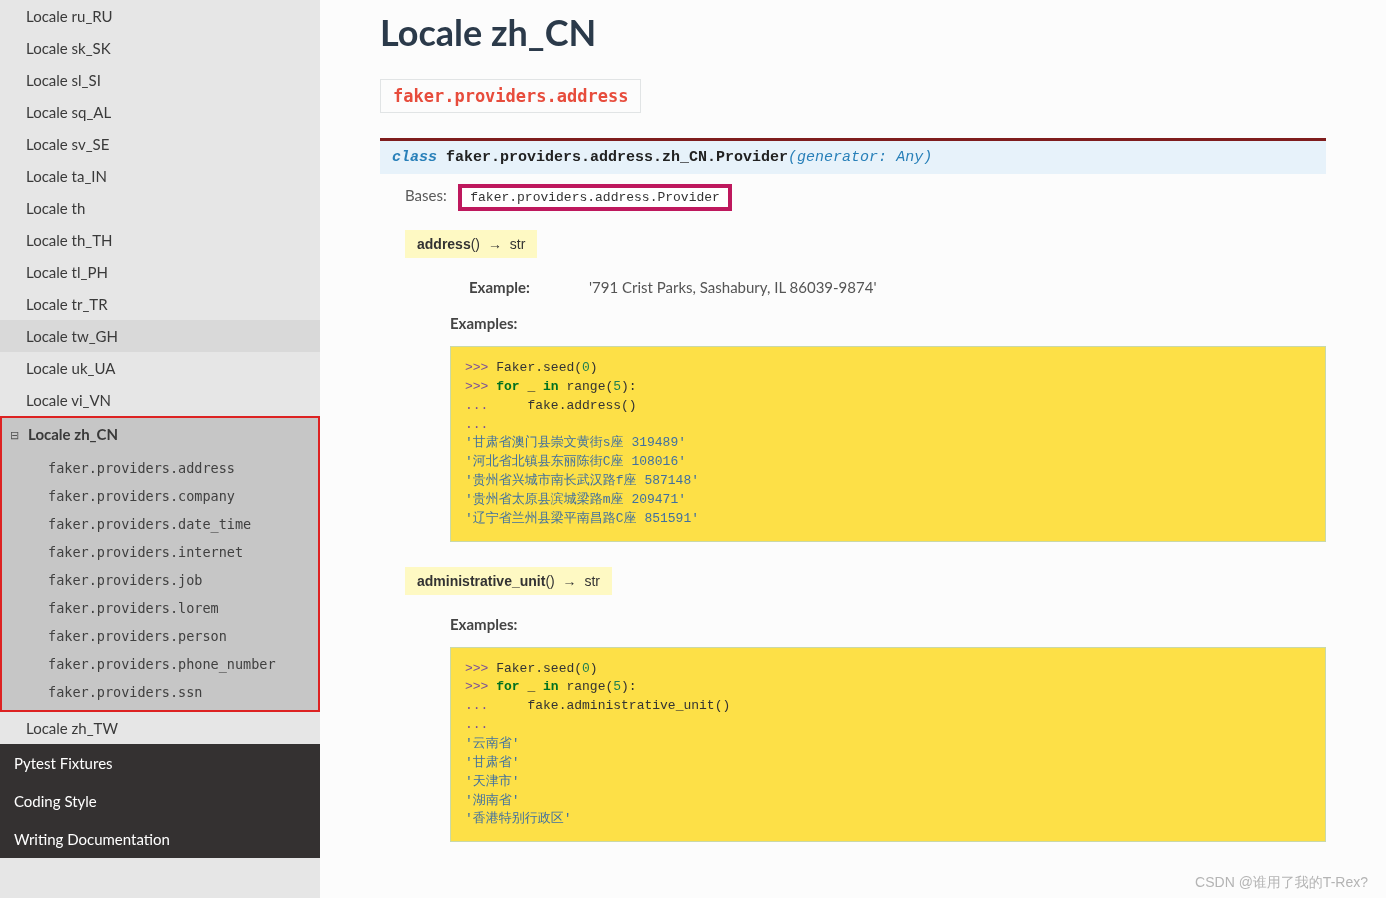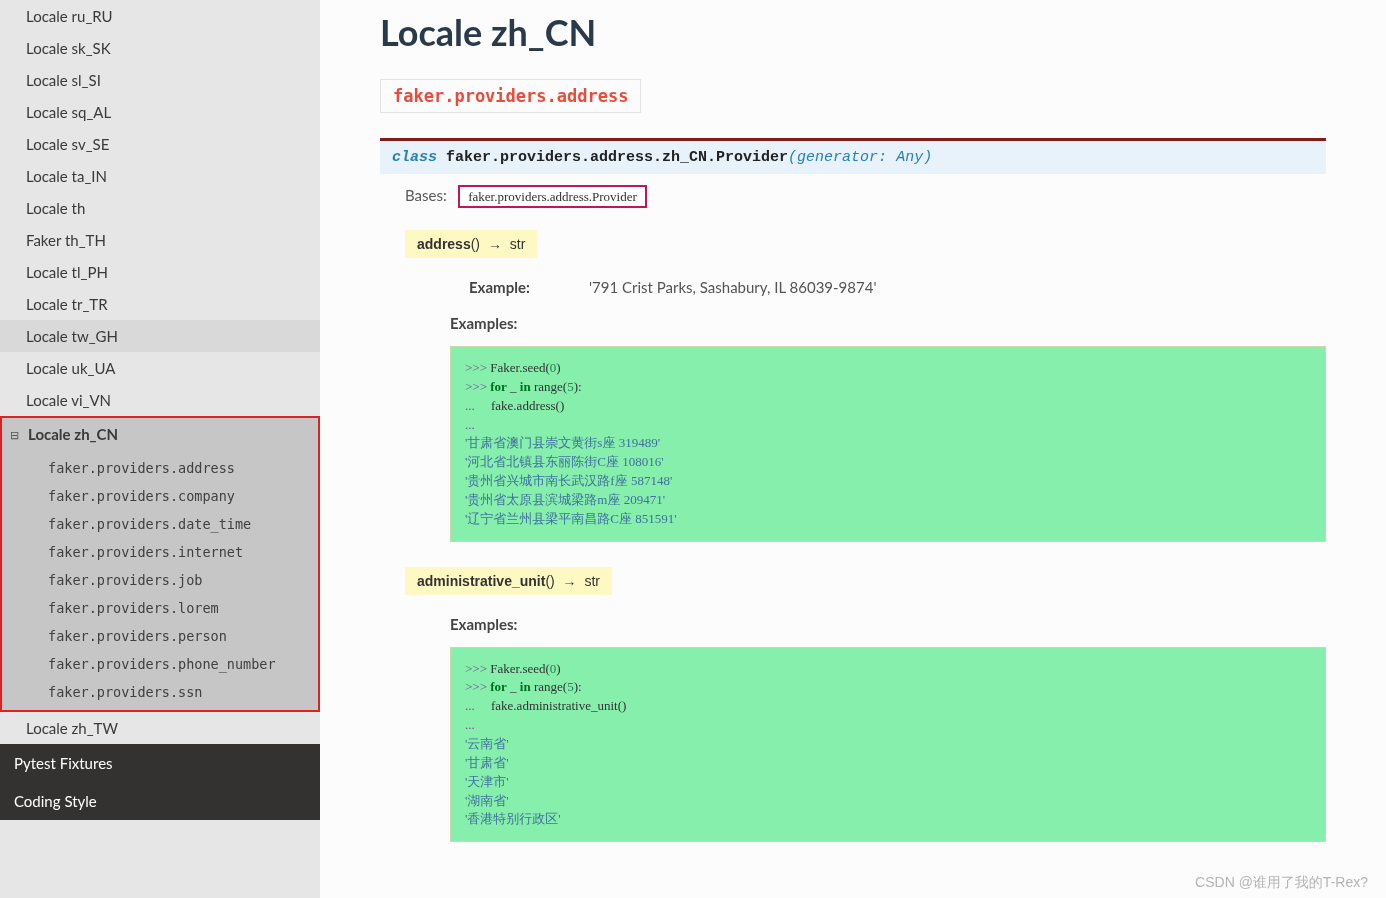--- a/index.html
+++ b/index.html
@@ -26,7 +26,7 @@
   .class-sig .path { font-weight: 700; color: #222; }
   .class-sig .params { color: #2980b9; font-style: italic; }
   .bases { margin: 12px 0 0 25px; font-size: 15px; color: #5a5a5a; }
-  .bases .lit { border: 2px solid #be185d; padding: 2px 8px; font-family: Liberation Serif, serif; font-size: 13px; color: #333; background:#fff; }
+  .bases .lit { border: 4px solid #be185d; padding: 2px 8px; font-family: Liberation Mono, monospace; font-size: 13px; color: #333; background:#fff; }
   .method-block { margin: 25px 0 0 25px; }
   .method-sig { background: #fef9c3; display: inline-block; padding: 6px 12px; font-family: Liberation Sans, sans-serif; font-size: 14px; color: #333; }
   .method-sig .name { font-weight: 700; }

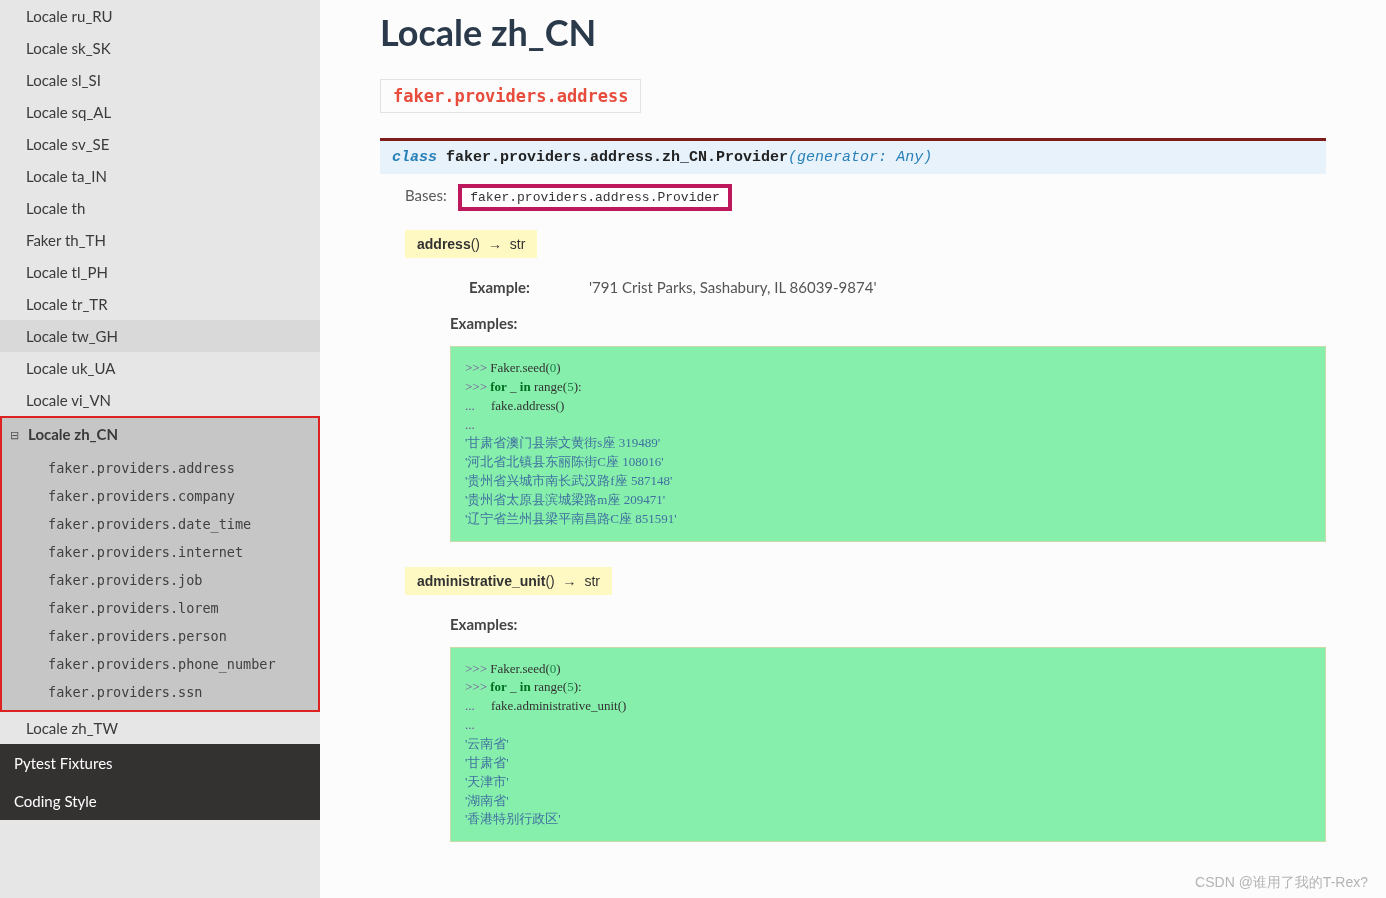--- a/index.html
+++ b/index.html
@@ -56,7 +56,7 @@
       <div class="nav-l1">Locale sv_SE</div>
       <div class="nav-l1">Locale ta_IN</div>
       <div class="nav-l1">Locale th</div>
-      <div class="nav-l1">Faker th_TH</div>
+      <div class="nav-l1">Locale th_TH</div>
       <div class="nav-l1">Locale tl_PH</div>
       <div class="nav-l1">Locale tr_TR</div>
       <div class="nav-l1 highlight">Locale tw_GH</div>

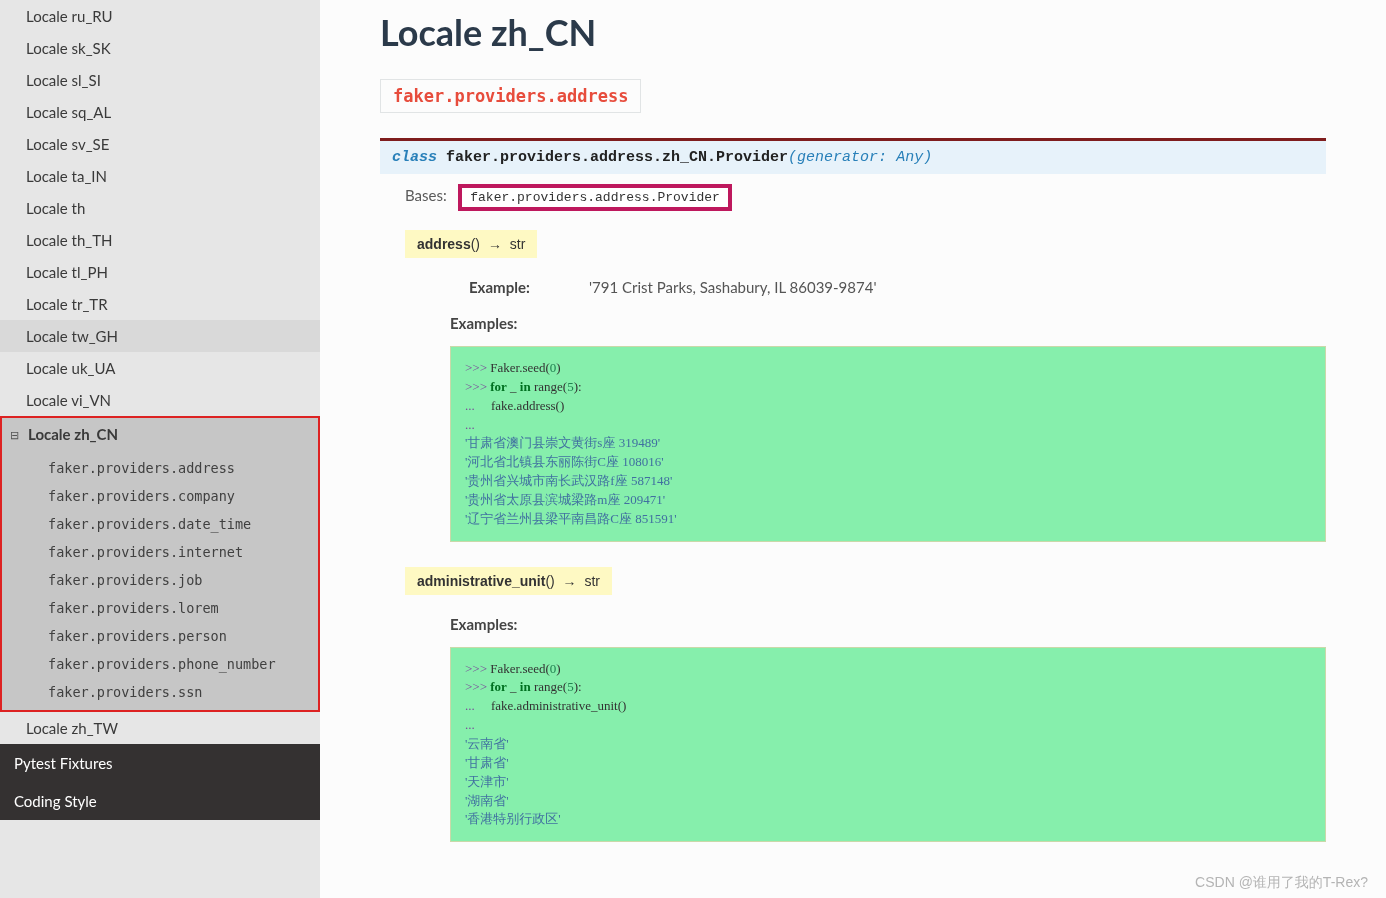--- a/index.html
+++ b/index.html
@@ -36,7 +36,7 @@
   .row .k { font-weight: 700; min-width: 120px; margin-left: 19px; }
   .row .v { color: #555; }
   .ex-label { font-weight: 700; font-size: 15px; color: #444; margin-bottom: 14px; }
-  .code-block { background: #86efac; border: 1px solid #c9d9a9; padding: 12px 14px; font-family: Liberation Serif, serif; font-size: 13px; line-height: 1.45; color: #333; white-space: pre; overflow-x: auto; }
+  .code-block { background: #fde047; border: 1px solid #c9d9a9; padding: 12px 14px; font-family: Liberation Mono, monospace; font-size: 13px; line-height: 1.45; color: #333; white-space: pre; overflow-x: auto; }
   .prompt { color: #7a4f9a; }
   .kwcode { color: #007020; font-weight: 700; }
   .fn { color: #333; }

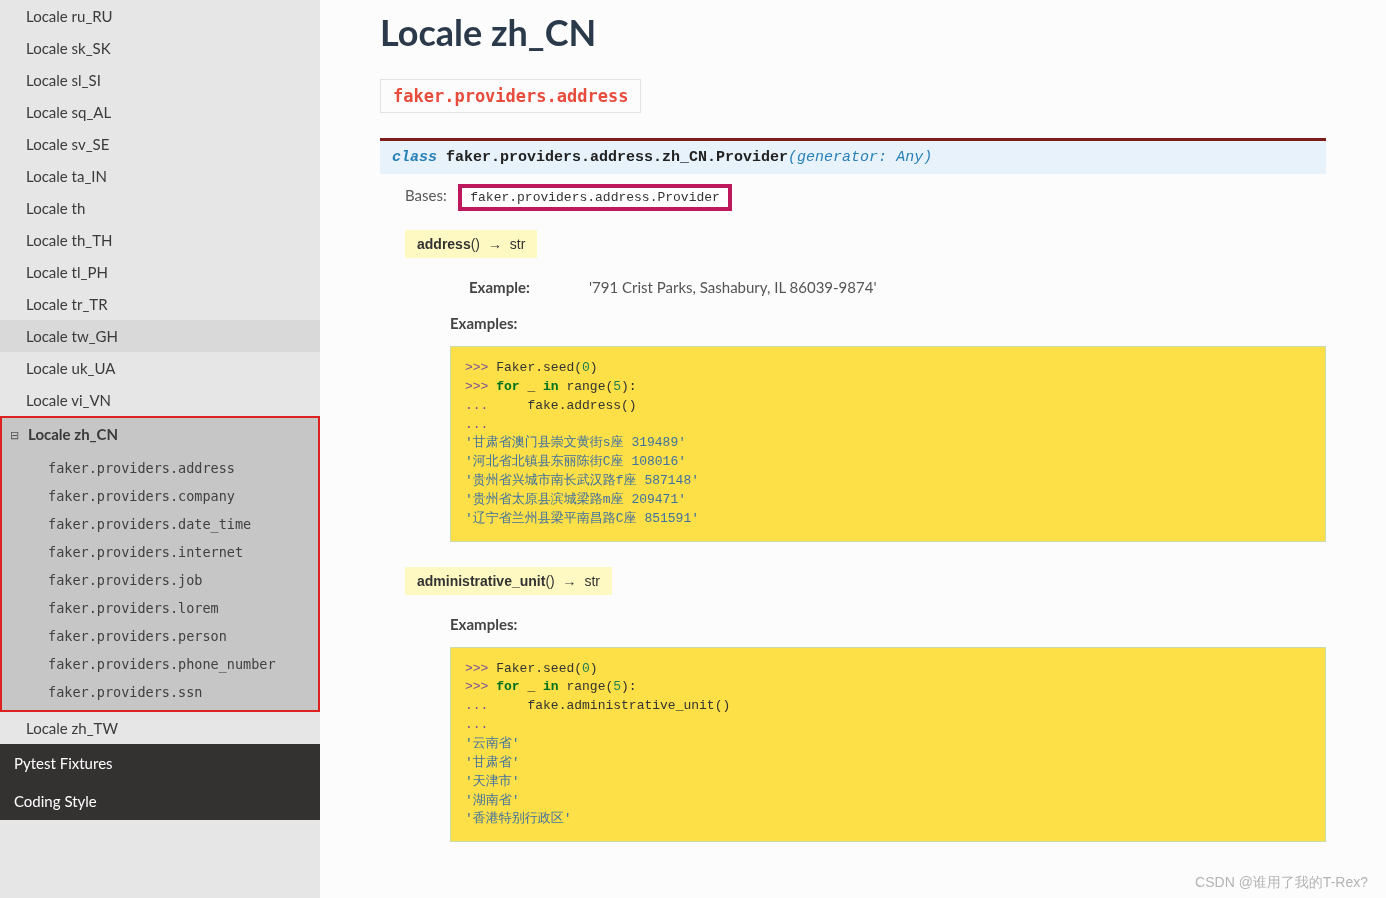--- a/index.html
+++ b/index.html
@@ -83,6 +83,7 @@
   <div class="nav-footer" id="nav-footer">
       <div class="item">Pytest Fixtures</div>
       <div class="item">Coding Style</div>
+      <div class="item">Writing Documentation</div>
     </div>
 </div>
 

